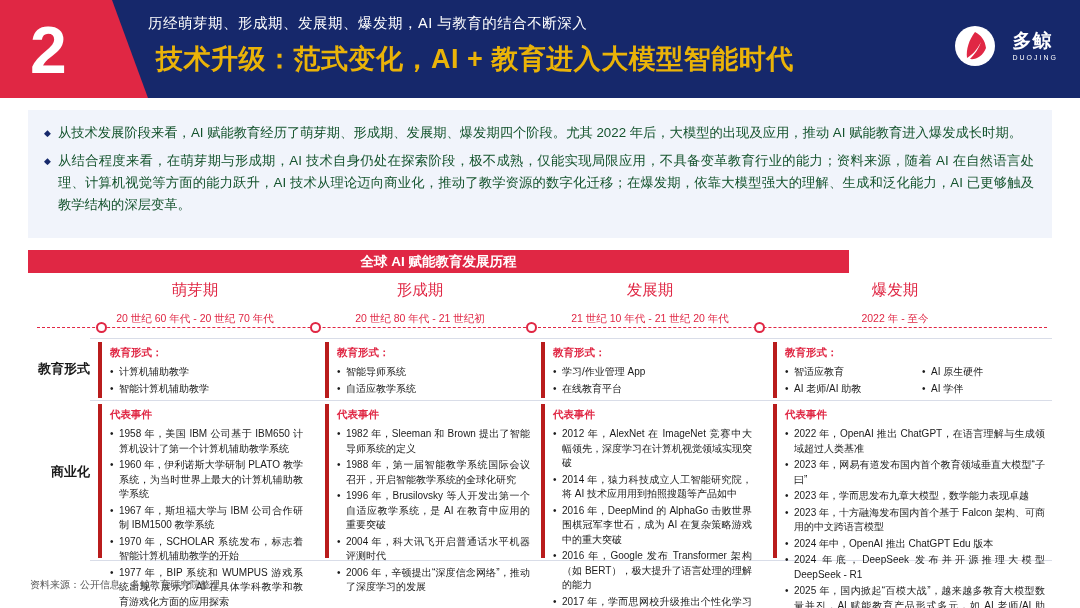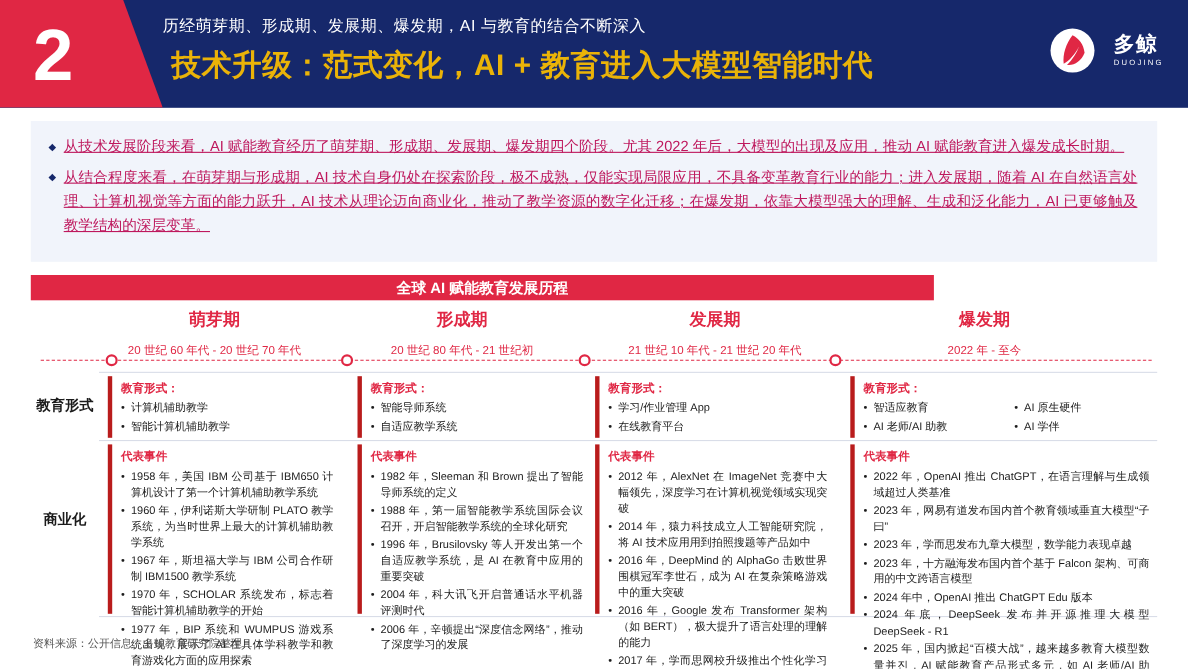--- a/index.html
+++ b/index.html
@@ -64,7 +64,7 @@
     margin-right: 7px; flex: 0 0 auto;
   }
   .bullet-text {
-    color: #be185d; font-size: 13.3px; line-height: 22px; text-align: justify; text-decoration: underline;
+    color: #14532d; font-size: 13.3px; line-height: 22px; text-align: justify;
   }
 
   

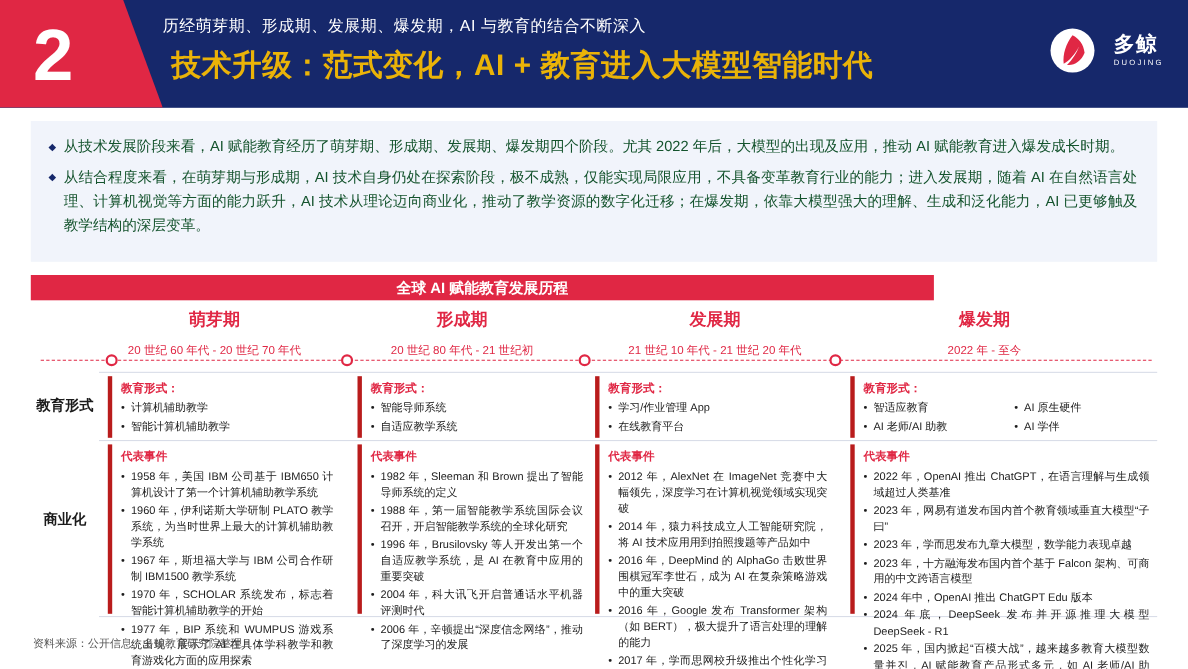--- a/index.html
+++ b/index.html
@@ -168,7 +168,7 @@
     </div>
     <div class="bullet-row">
       <span class="bullet-mark">◆</span>
-      <span class="bullet-text">从结合程度来看，在萌芽期与形成期，AI 技术自身仍处在探索阶段，极不成熟，仅能实现局限应用，不具备变革教育行业的能力；进入发展期，随着 AI 在自然语言处理、计算机视觉等方面的能力跃升，AI 技术从理论迈向商业化，推动了教学资源的数字化迁移；在爆发期，依靠大模型强大的理解、生成和泛化能力，AI 已更够触及教学结构的深层变革。</span>
+      <span class="bullet-text">从结合程度来看，在萌芽期与形成期，AI 技术自身仍处在探索阶段，极不成熟，仅能实现局限应用，不具备变革教育行业的能力；资料来源，随着 AI 在自然语言处理、计算机视觉等方面的能力跃升，AI 技术从理论迈向商业化，推动了教学资源的数字化迁移；在爆发期，依靠大模型强大的理解、生成和泛化能力，AI 已更够触及教学结构的深层变革。</span>
     </div>
   </div>
 

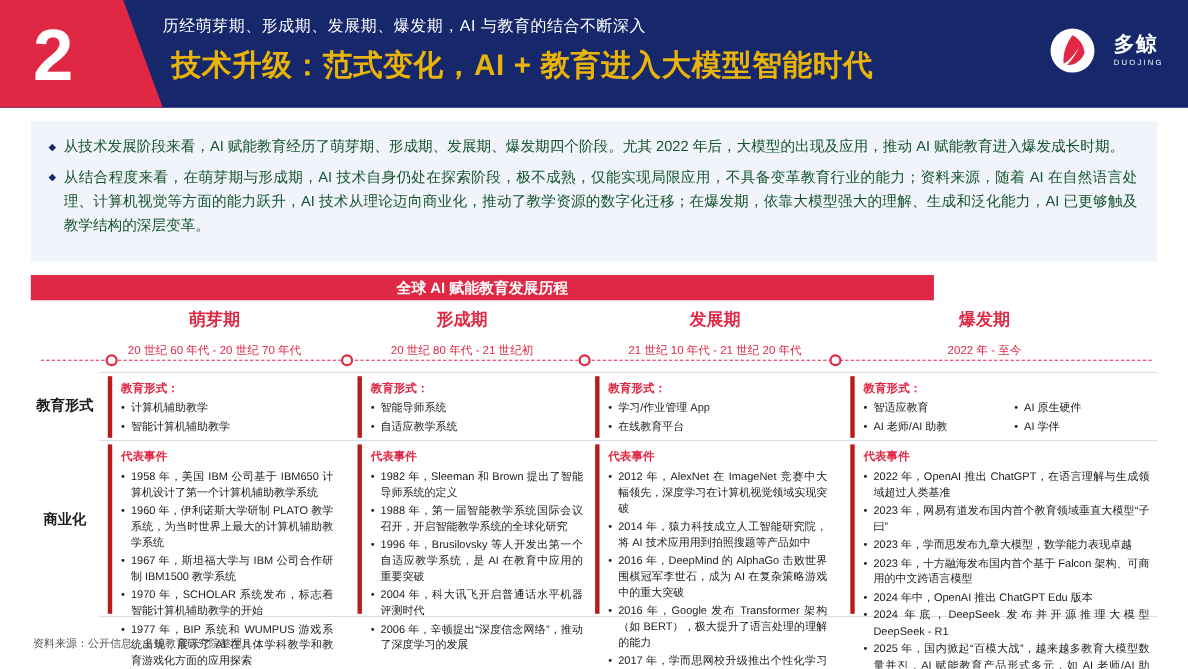--- a/index.html
+++ b/index.html
@@ -83,7 +83,7 @@
   .phase {
     position: absolute; top: 0; width: 230px; text-align: center;
   }
-  .phase-name { color: #e02744; font-size: 15.5px; font-weight: bold; }
+  .phase-name { color: #e02744; font-size: 15.5px; font-weight: normal; }
   .phase-date { color: #e02744; font-size: 10.5px; margin-top: 11px; }
 
   

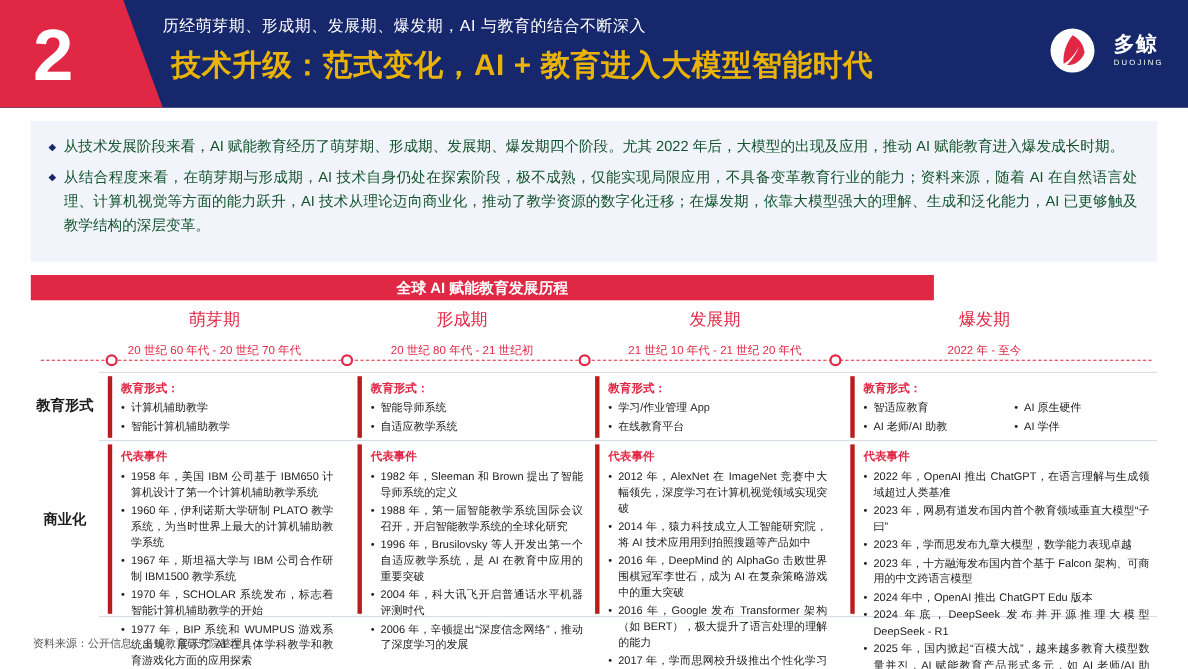--- a/index.html
+++ b/index.html
@@ -105,7 +105,7 @@
   }
   .row-label {
     position: absolute; left: 0; width: 62px;
-    text-align: center; color: #1b1b1b; font-size: 13px; font-weight: bold;
+    text-align: right; color: #1b1b1b; font-size: 13px; font-weight: bold;
     line-height: 18px;
   }
   .cell {

